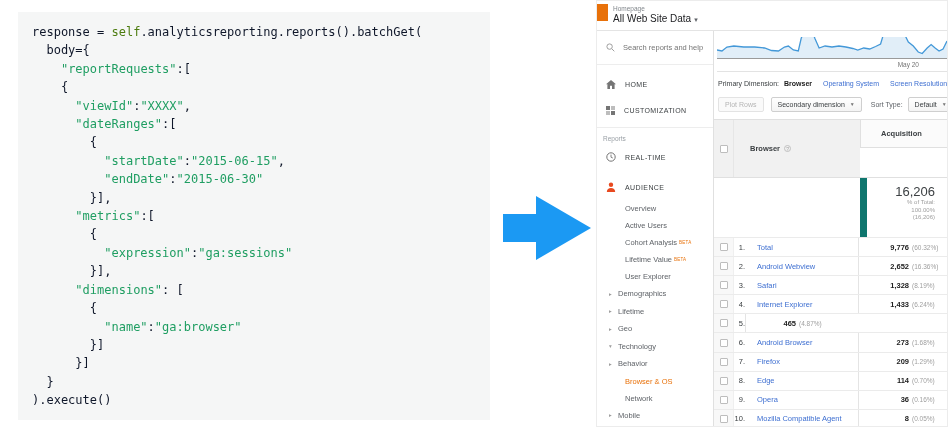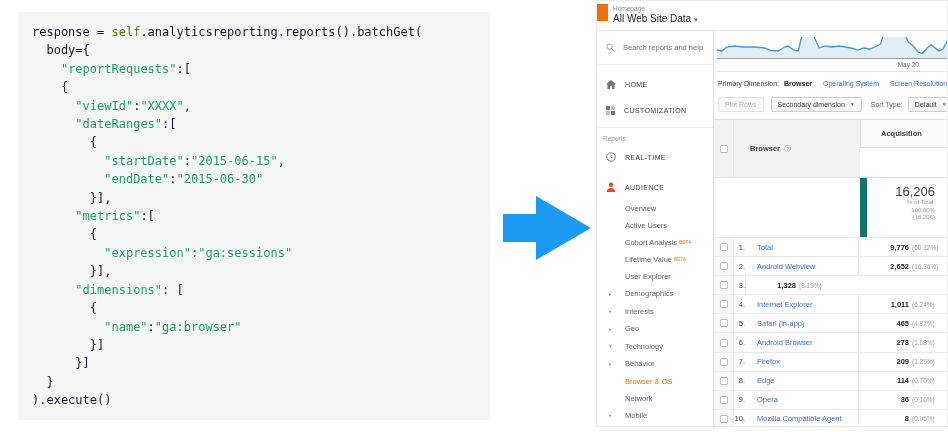--- a/index.html
+++ b/index.html
@@ -337,6 +337,9 @@
                   <span class="cb"></span>
                 </div>
                 <div class="c-rank">3.</div>
+                <div class="c-name">
+                  <a href="#">Safari</a>
+                </div>
                 <div class="c-metric">
                   <span class="c-val">1,328</span>
                   <span class="c-pct">(8.19%)</span>

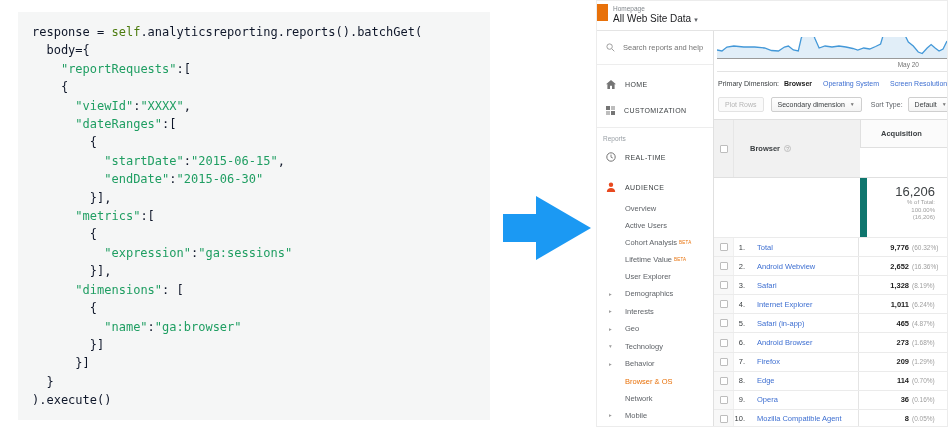--- a/index.html
+++ b/index.html
@@ -49,7 +49,7 @@
   .sb-sub { height:17px; display:flex; align-items:center; padding-left:28px; font-size:7.5px; color:#5f6368; }
   .sb-exp { height:17.5px; display:flex; align-items:center; padding-left:12px; font-size:7.5px; color:#5f6368; }
   .sb-exp .arr { font-size:5.5px; color:#9e9e9e; width:9px; }
-  .sb-exp .elbl { margin-left:7px; }
+  .sb-exp .elbl { }
   .beta { font-size:4.5px; color:#e8710a; vertical-align:super; margin-left:2px; letter-spacing:.2px; }
   .sb-active { color:#e8710a !important; font-weight:normal; }
   .audience-row { margin-top:4px; }

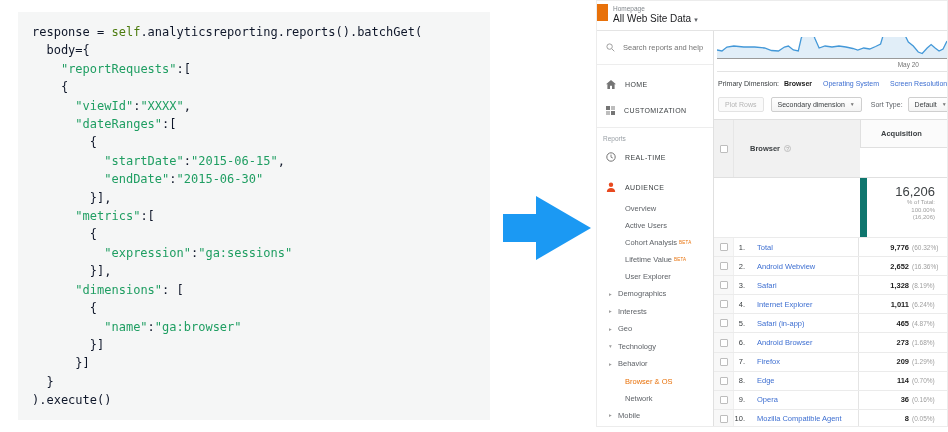--- a/index.html
+++ b/index.html
@@ -354,7 +354,7 @@
                   <a href="#">Internet Explorer</a>
                 </div>
                 <div class="c-metric">
-                  <span class="c-val">1,011</span>
+                  <span class="c-val">1,433</span>
                   <span class="c-pct">(6.24%)</span>
                 </div>
               </div>

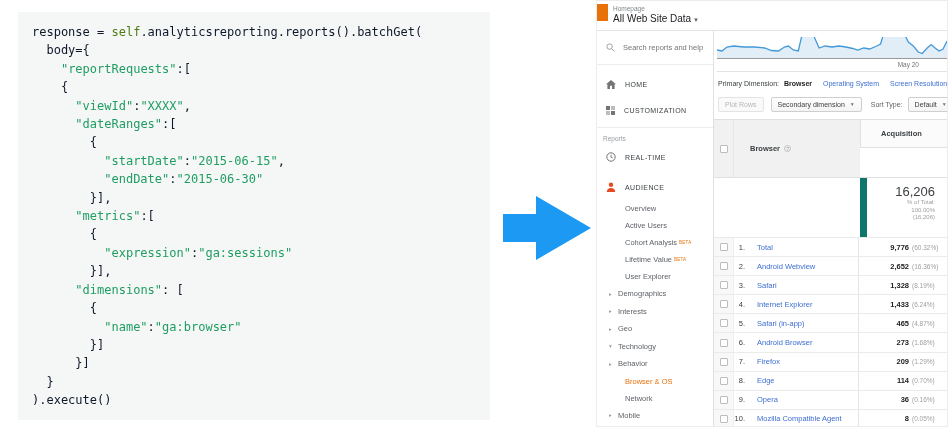--- a/index.html
+++ b/index.html
@@ -223,7 +223,7 @@
           </div>
         <div class="sb-exp">
             <span class="arr">▸</span>
-            <span class="elbl">Interests</span>
+            <span class="elbl">Lifetime</span>
           </div>
         <div class="sb-exp">
             <span class="arr">▸</span>

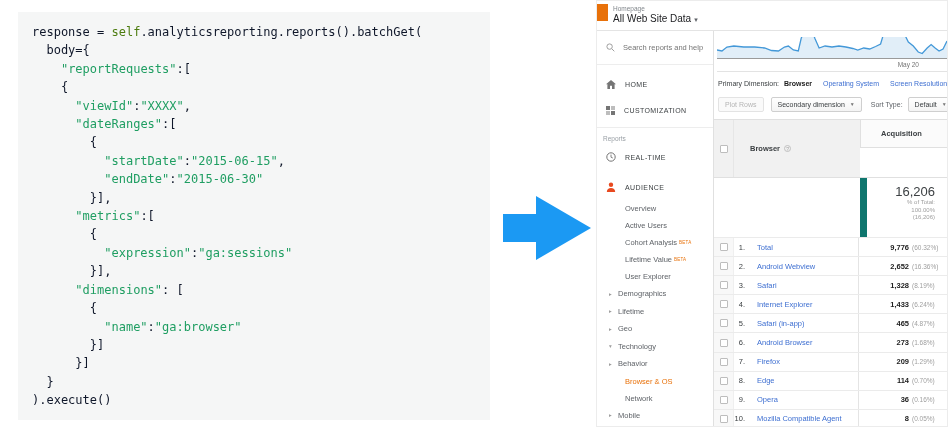--- a/index.html
+++ b/index.html
@@ -363,9 +363,6 @@
                   <span class="cb"></span>
                 </div>
                 <div class="c-rank">5.</div>
-                <div class="c-name">
-                  <a href="#">Safari (in-app)</a>
-                </div>
                 <div class="c-metric">
                   <span class="c-val">465</span>
                   <span class="c-pct">(4.87%)</span>

